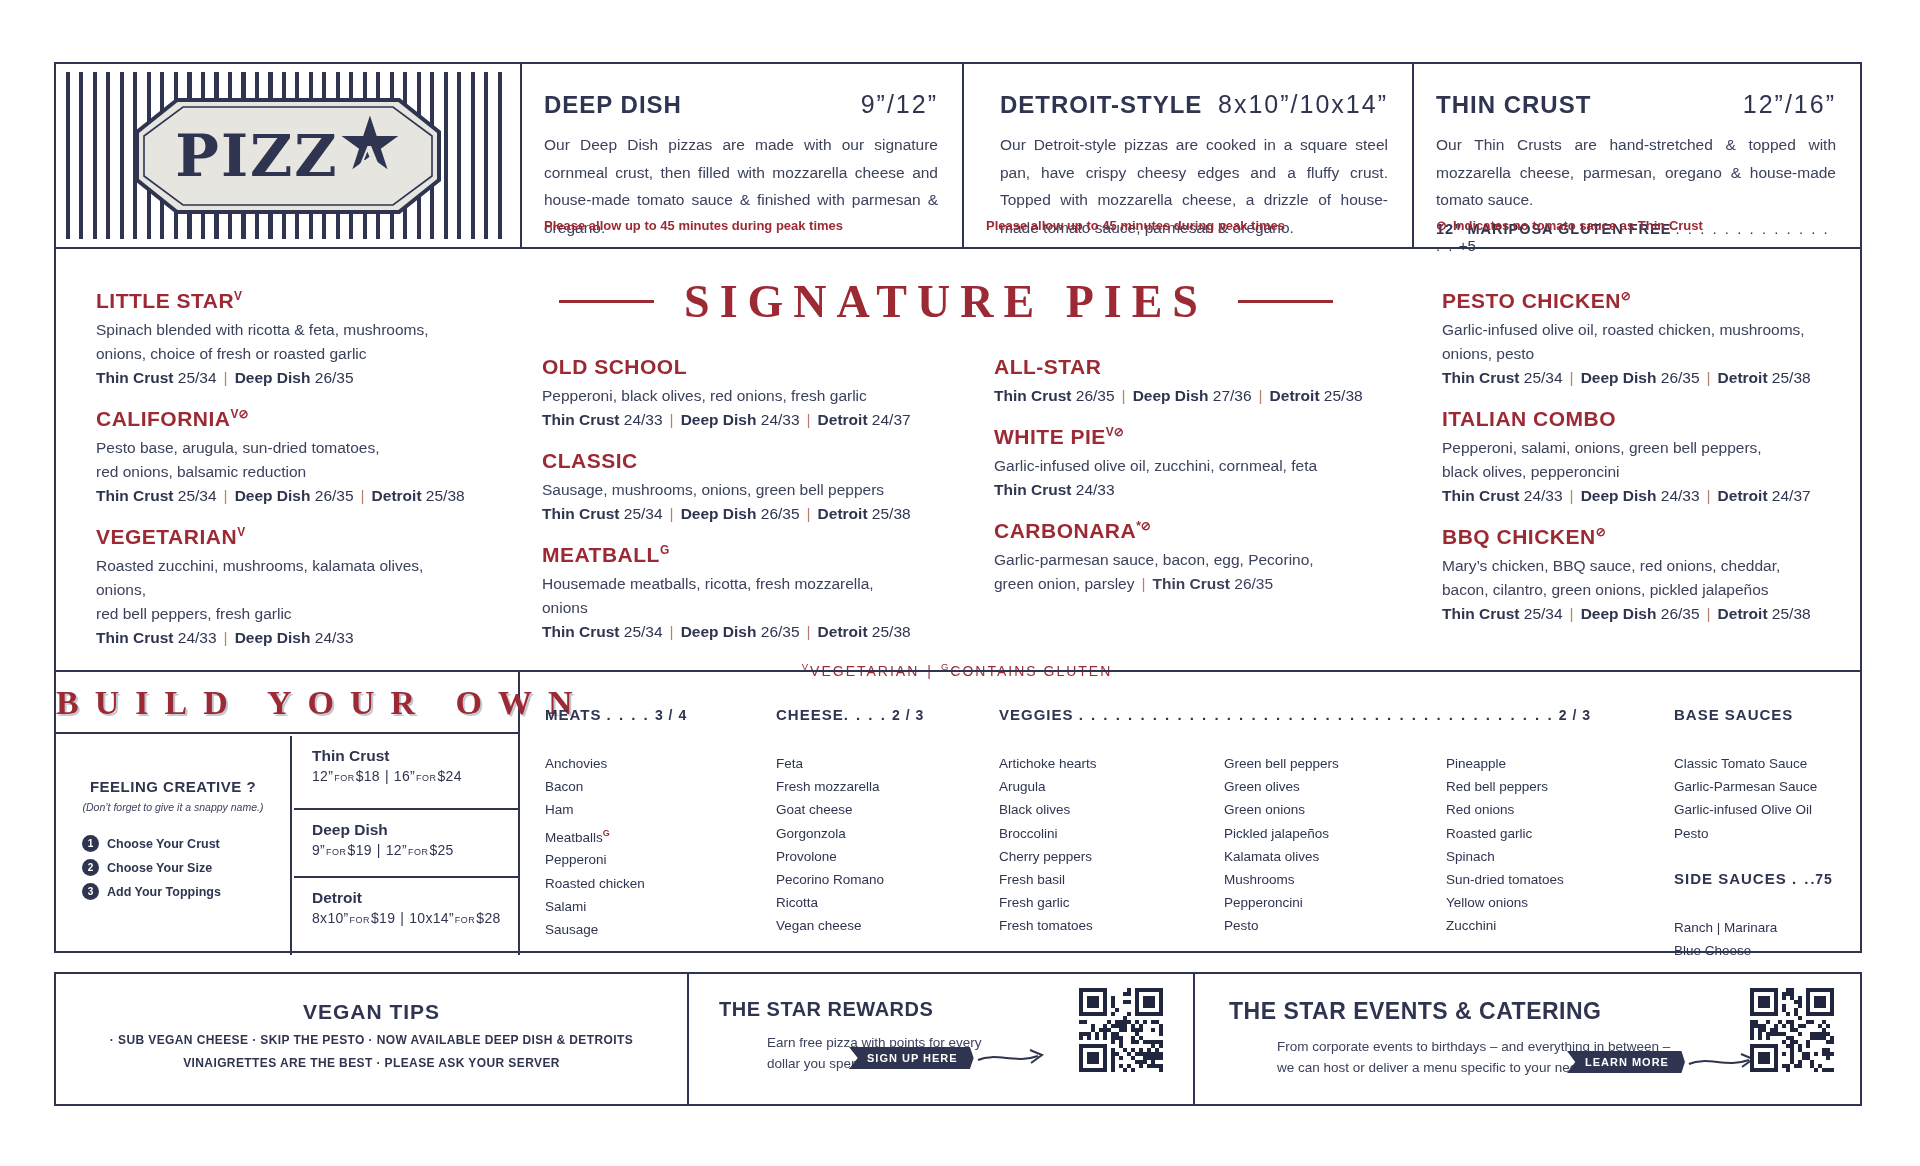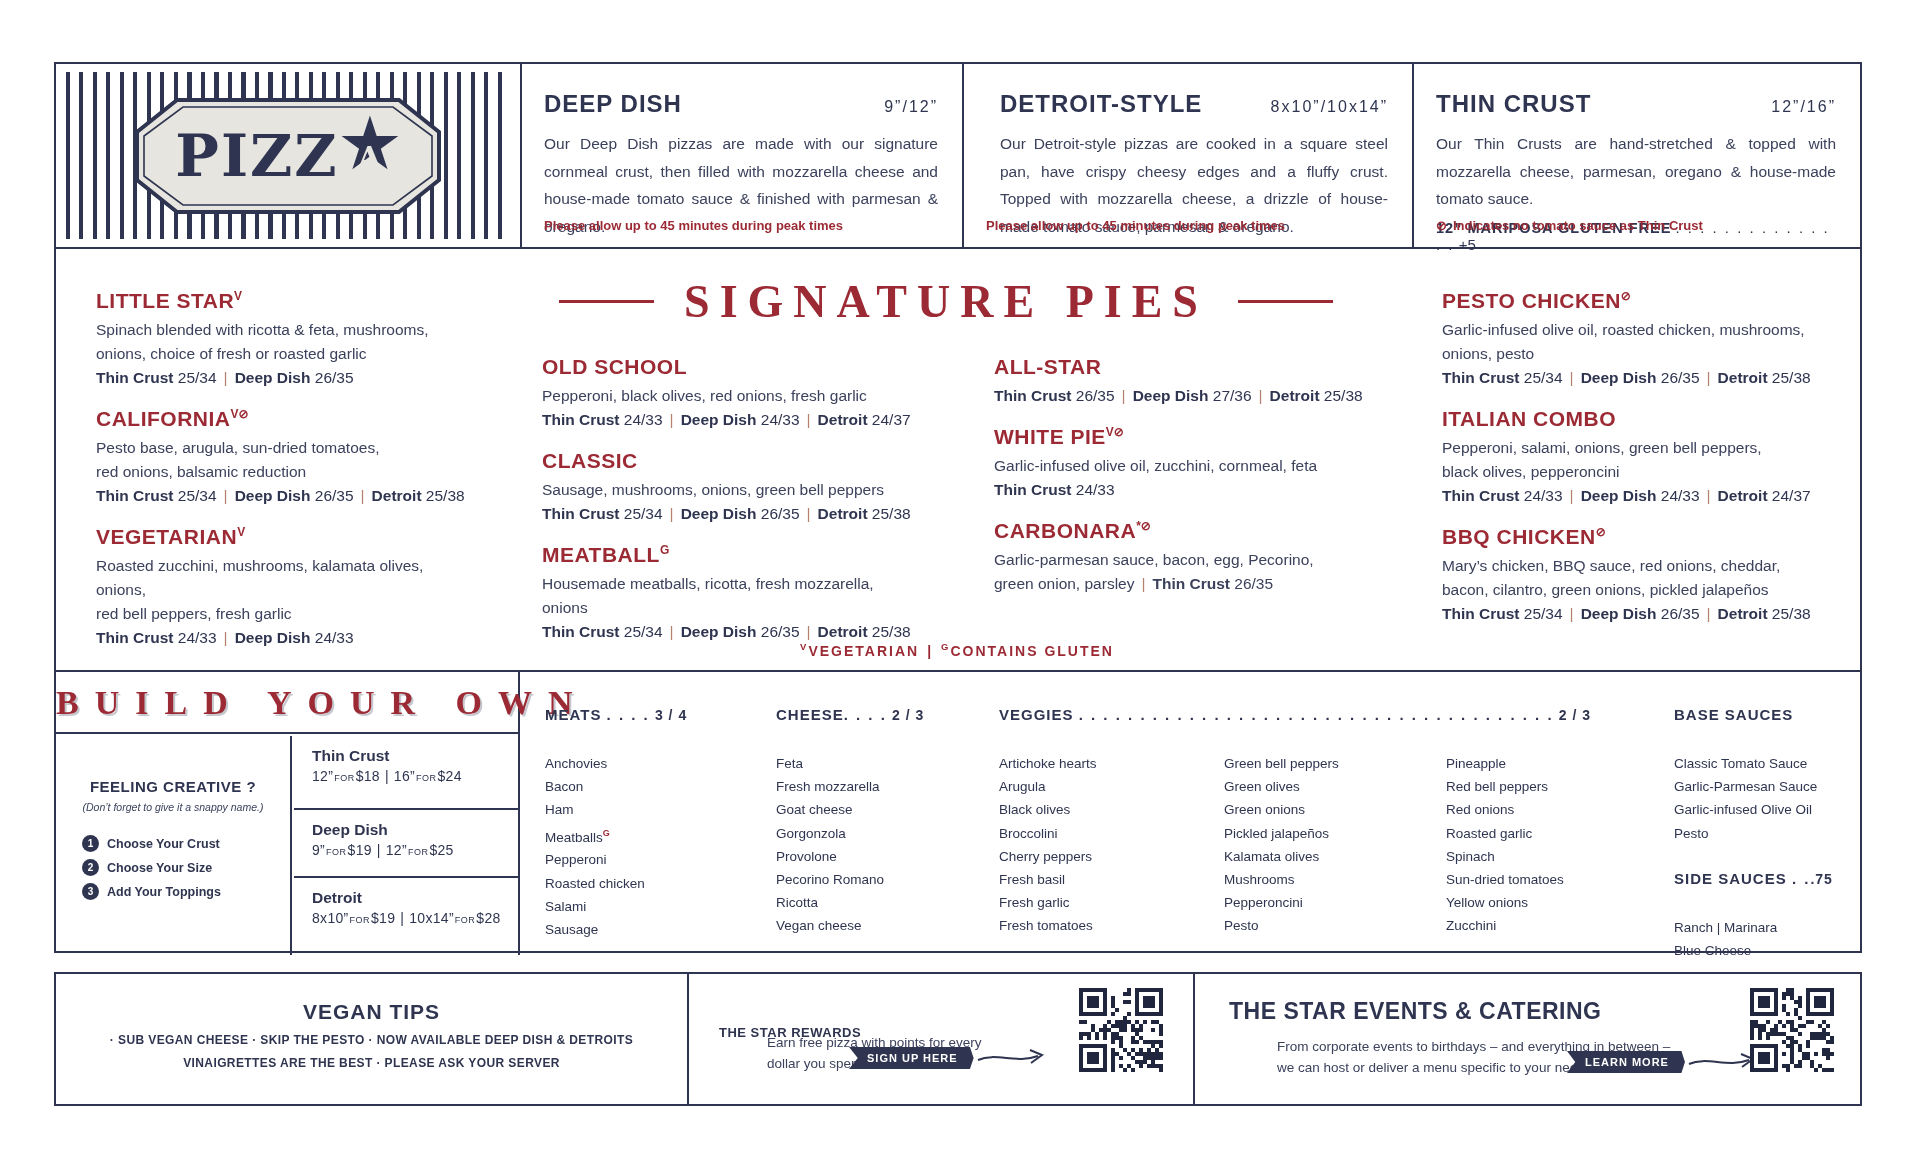--- a/index.html
+++ b/index.html
@@ -20,7 +20,7 @@
   .c-tc{flex:1 1 auto;}
   .hc-title{display:flex;justify-content:space-between;align-items:baseline;}
   .hc-title h2{font-size:24px;letter-spacing:1px;color:var(--navy);font-weight:bold;}
-  .hc-sizes{font-size:16px;letter-spacing:2px;color:var(--navy);}
+  .hc-sizes{font-size:25px;letter-spacing:2px;color:var(--navy);}
   .hc-desc{margin-top:12px;font-size:15.5px;line-height:1.78;color:var(--desc);text-align:justify;}
   .hc-note{position:absolute;bottom:14px;left:22px;color:var(--red);font-weight:bold;font-size:13px;}
   .gf-line{margin-top:6px;font-size:15px;}

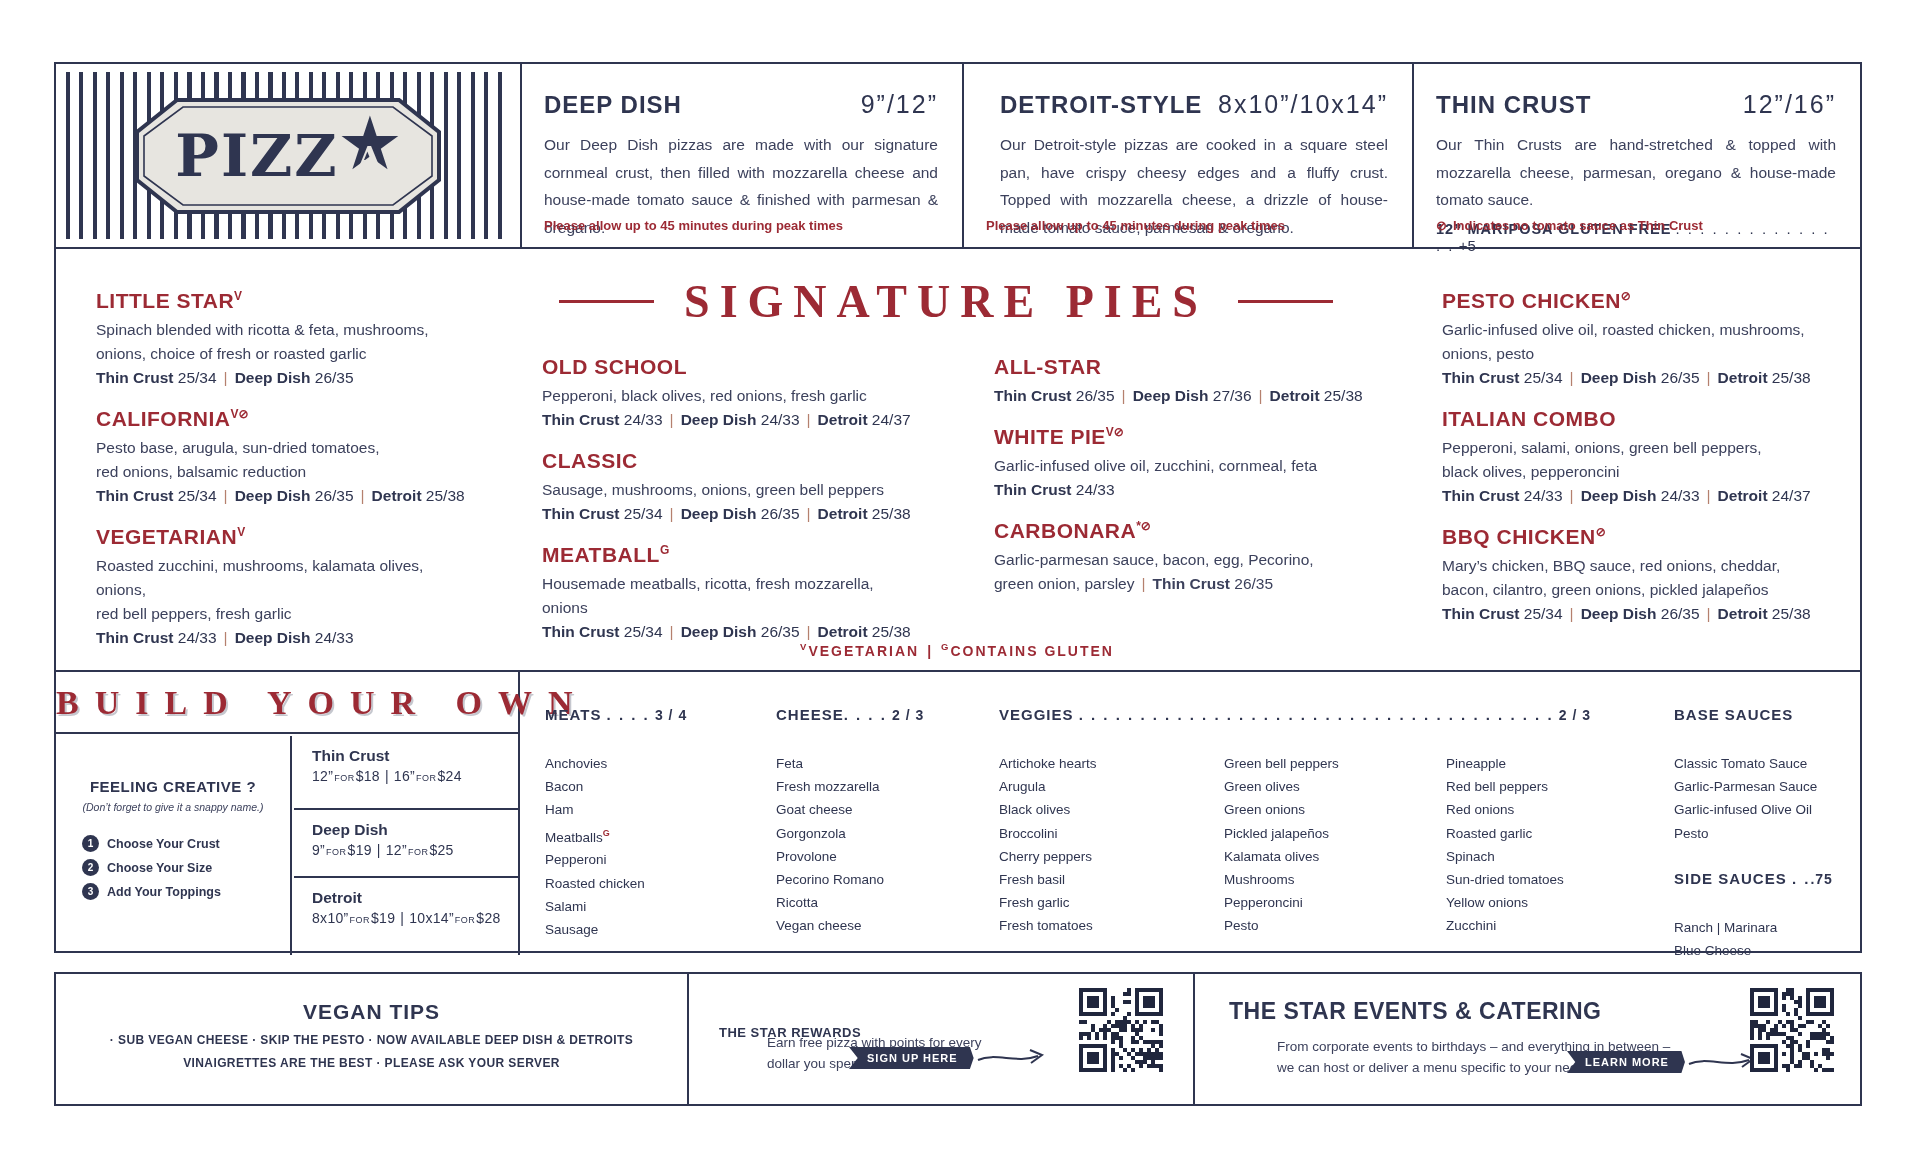--- a/index.html
+++ b/index.html
@@ -51,8 +51,8 @@
   .dish-prices{font-size:15.5px;line-height:24px;color:var(--navy);}
   .plabel{font-weight:bold;}
   .psep{color:var(--tan);padding:0 7px;}
-  .sig-legend{position:absolute;left:486px;top:392px;width:830px;text-align:center;color:var(--red);
-    font-weight:bold;font-size:14px;letter-spacing:2px;}
+  .sig-legend{position:absolute;left:486px;top:412px;width:830px;text-align:center;color:var(--red);
+    font-weight:normal;font-size:14px;letter-spacing:2px;}
   .sig-legend sup{font-size:9.5px;}
   .sig-legend .lsep{padding:0 8px;}
   

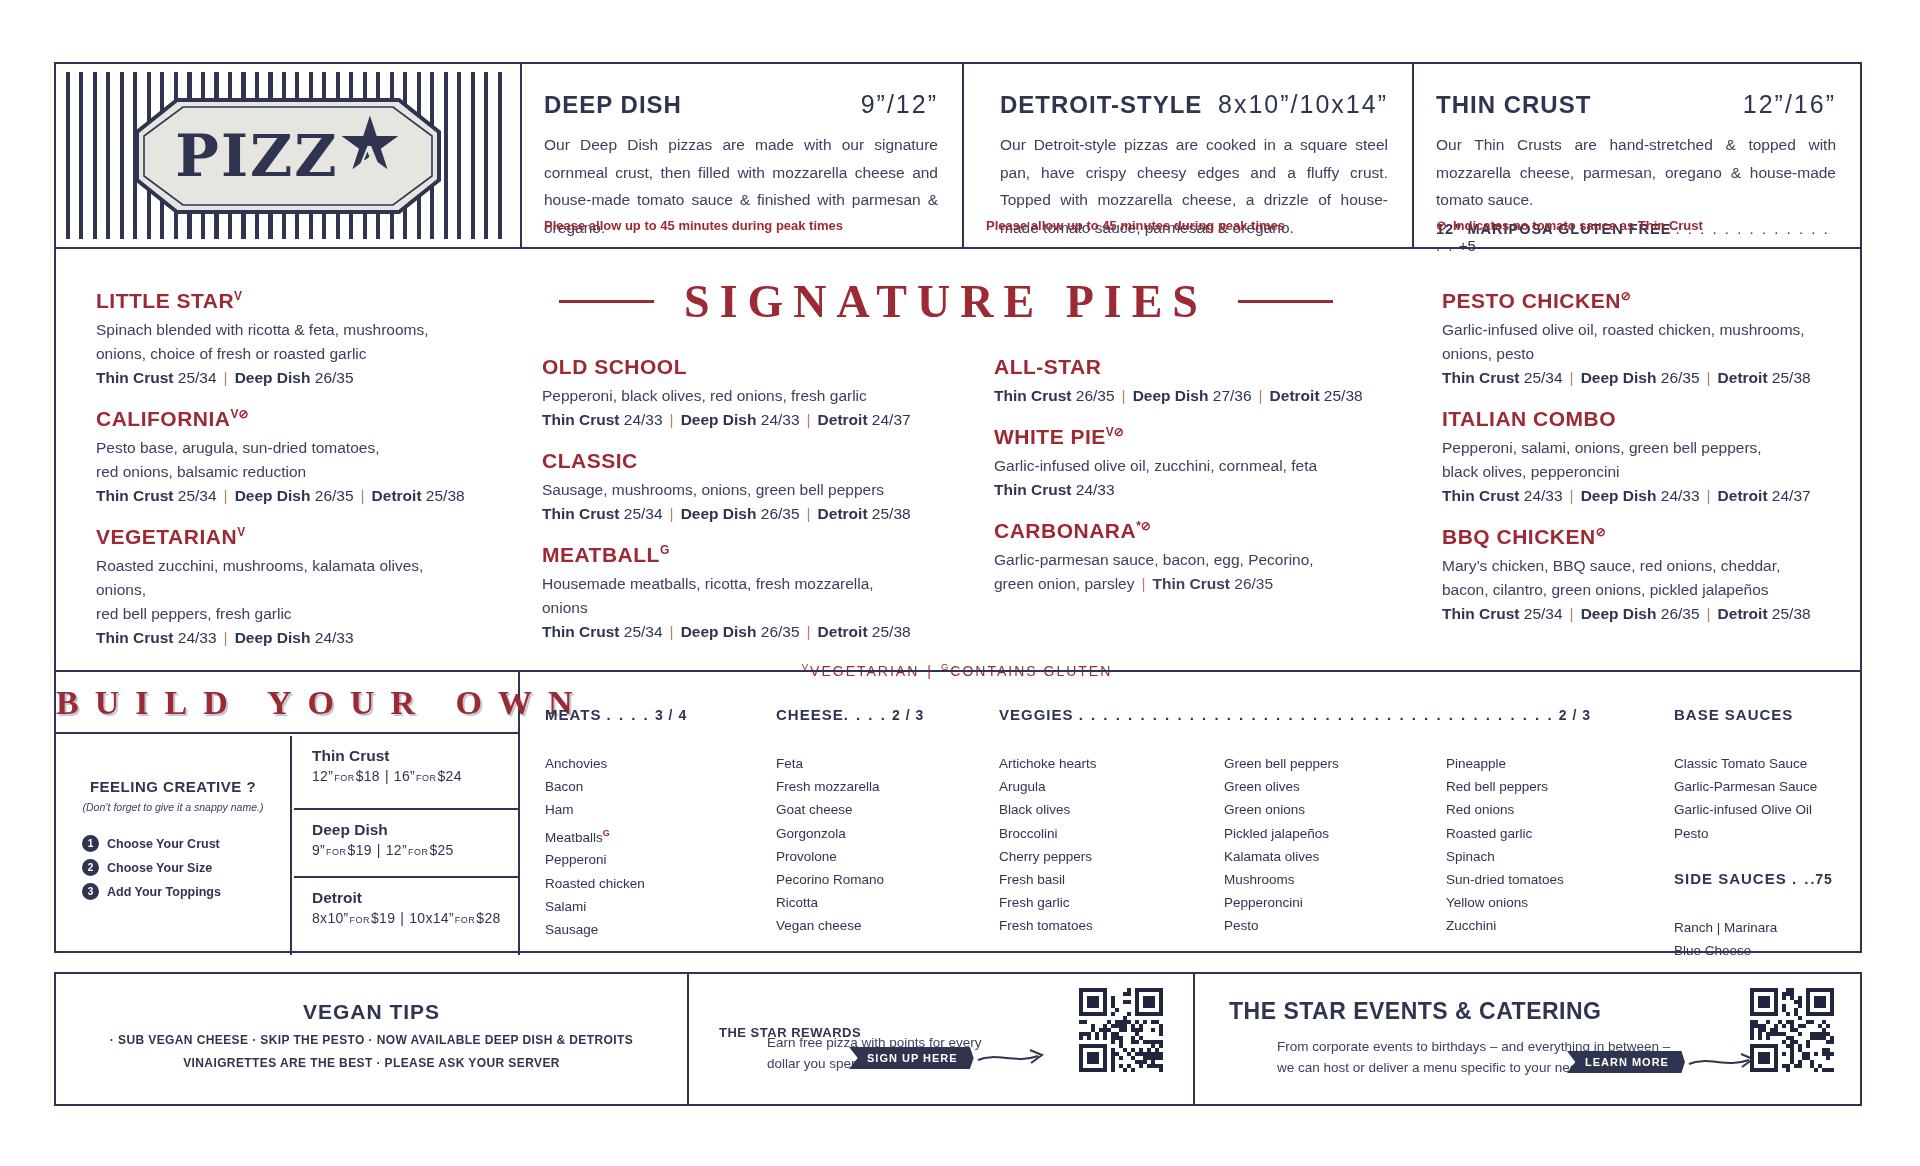--- a/index.html
+++ b/index.html
@@ -94,7 +94,7 @@
   .vegan-title{margin-top:26px;font-size:21px;font-weight:bold;letter-spacing:1px;}
   .vegan-line{font-size:12px;font-weight:bold;letter-spacing:.4px;margin-top:9px;}
   .bb-title{position:absolute;left:30px;top:24px;font-weight:bold;letter-spacing:.5px;}
-  .bb-rewards .bb-title{font-size:13px;margin-top:27px;}
+  .bb-rewards .bb-title{font-size:20px;}
   .bb-events .bb-title{left:34px;font-size:23px;}
   .bb-text{position:absolute;left:30px;top:58px;font-size:13.5px;line-height:21px;color:var(--desc);margin-left:48px;}
   .bb-events .bb-text{left:34px;top:62px;}

